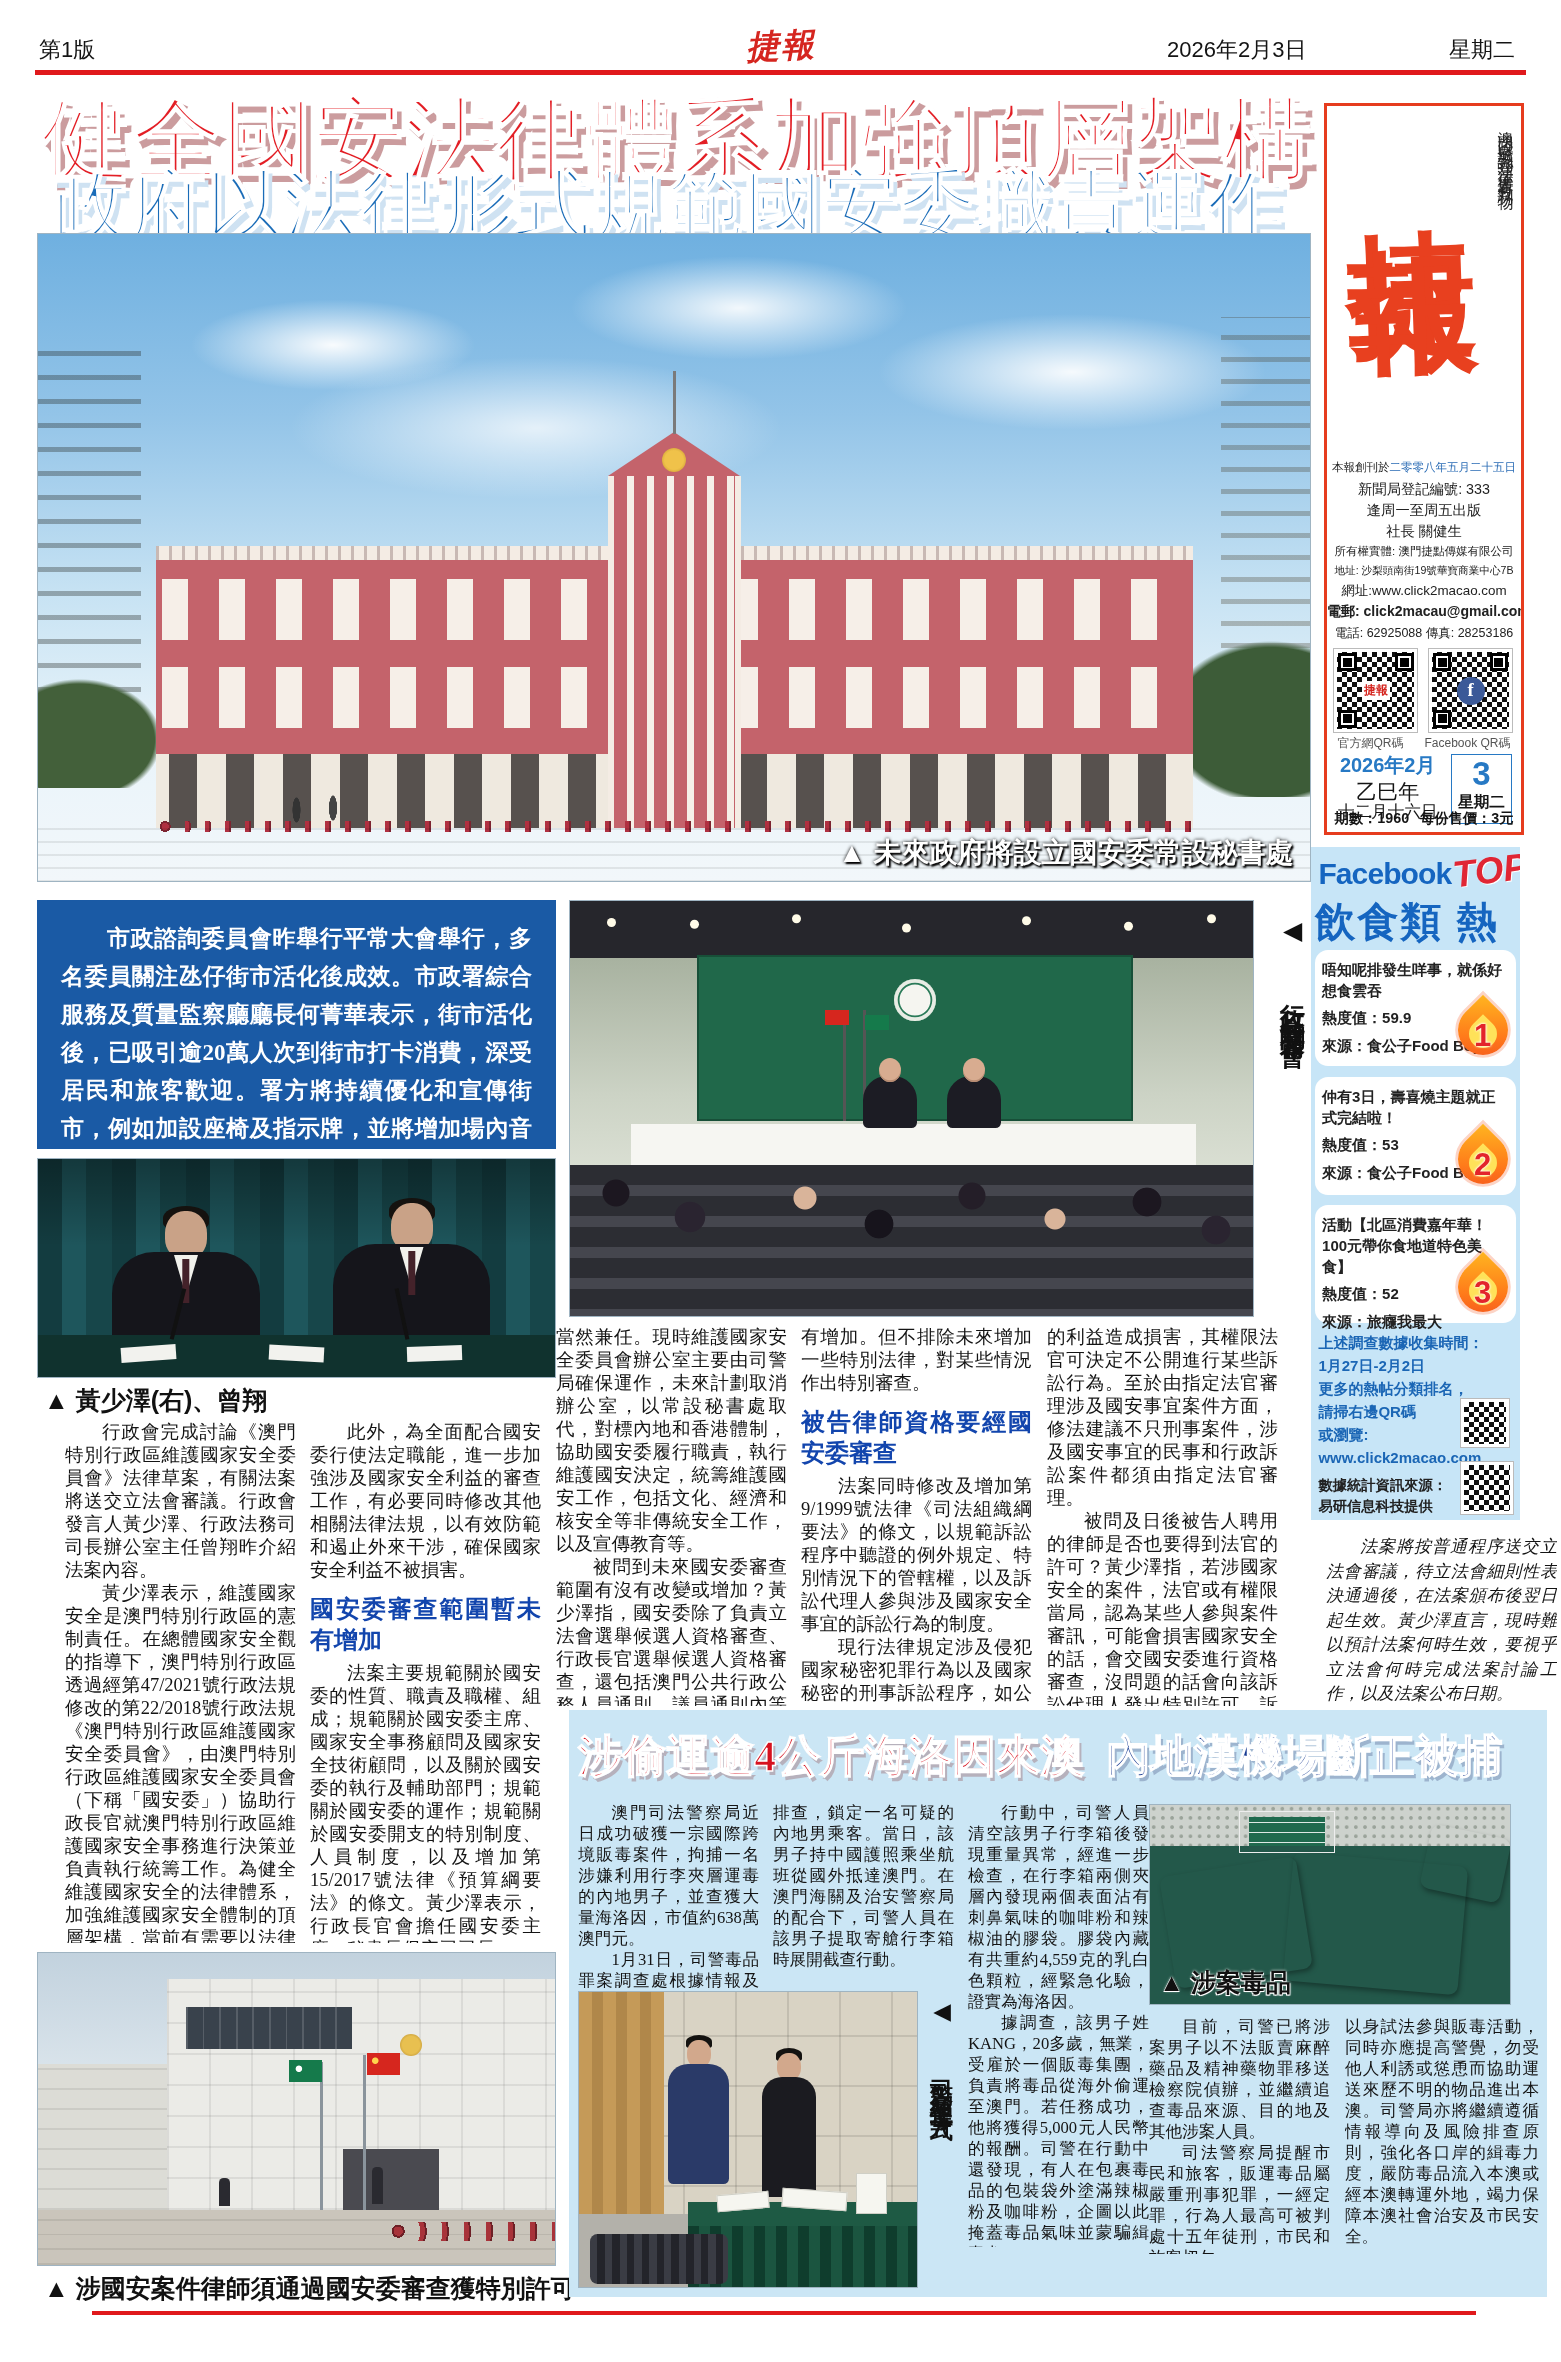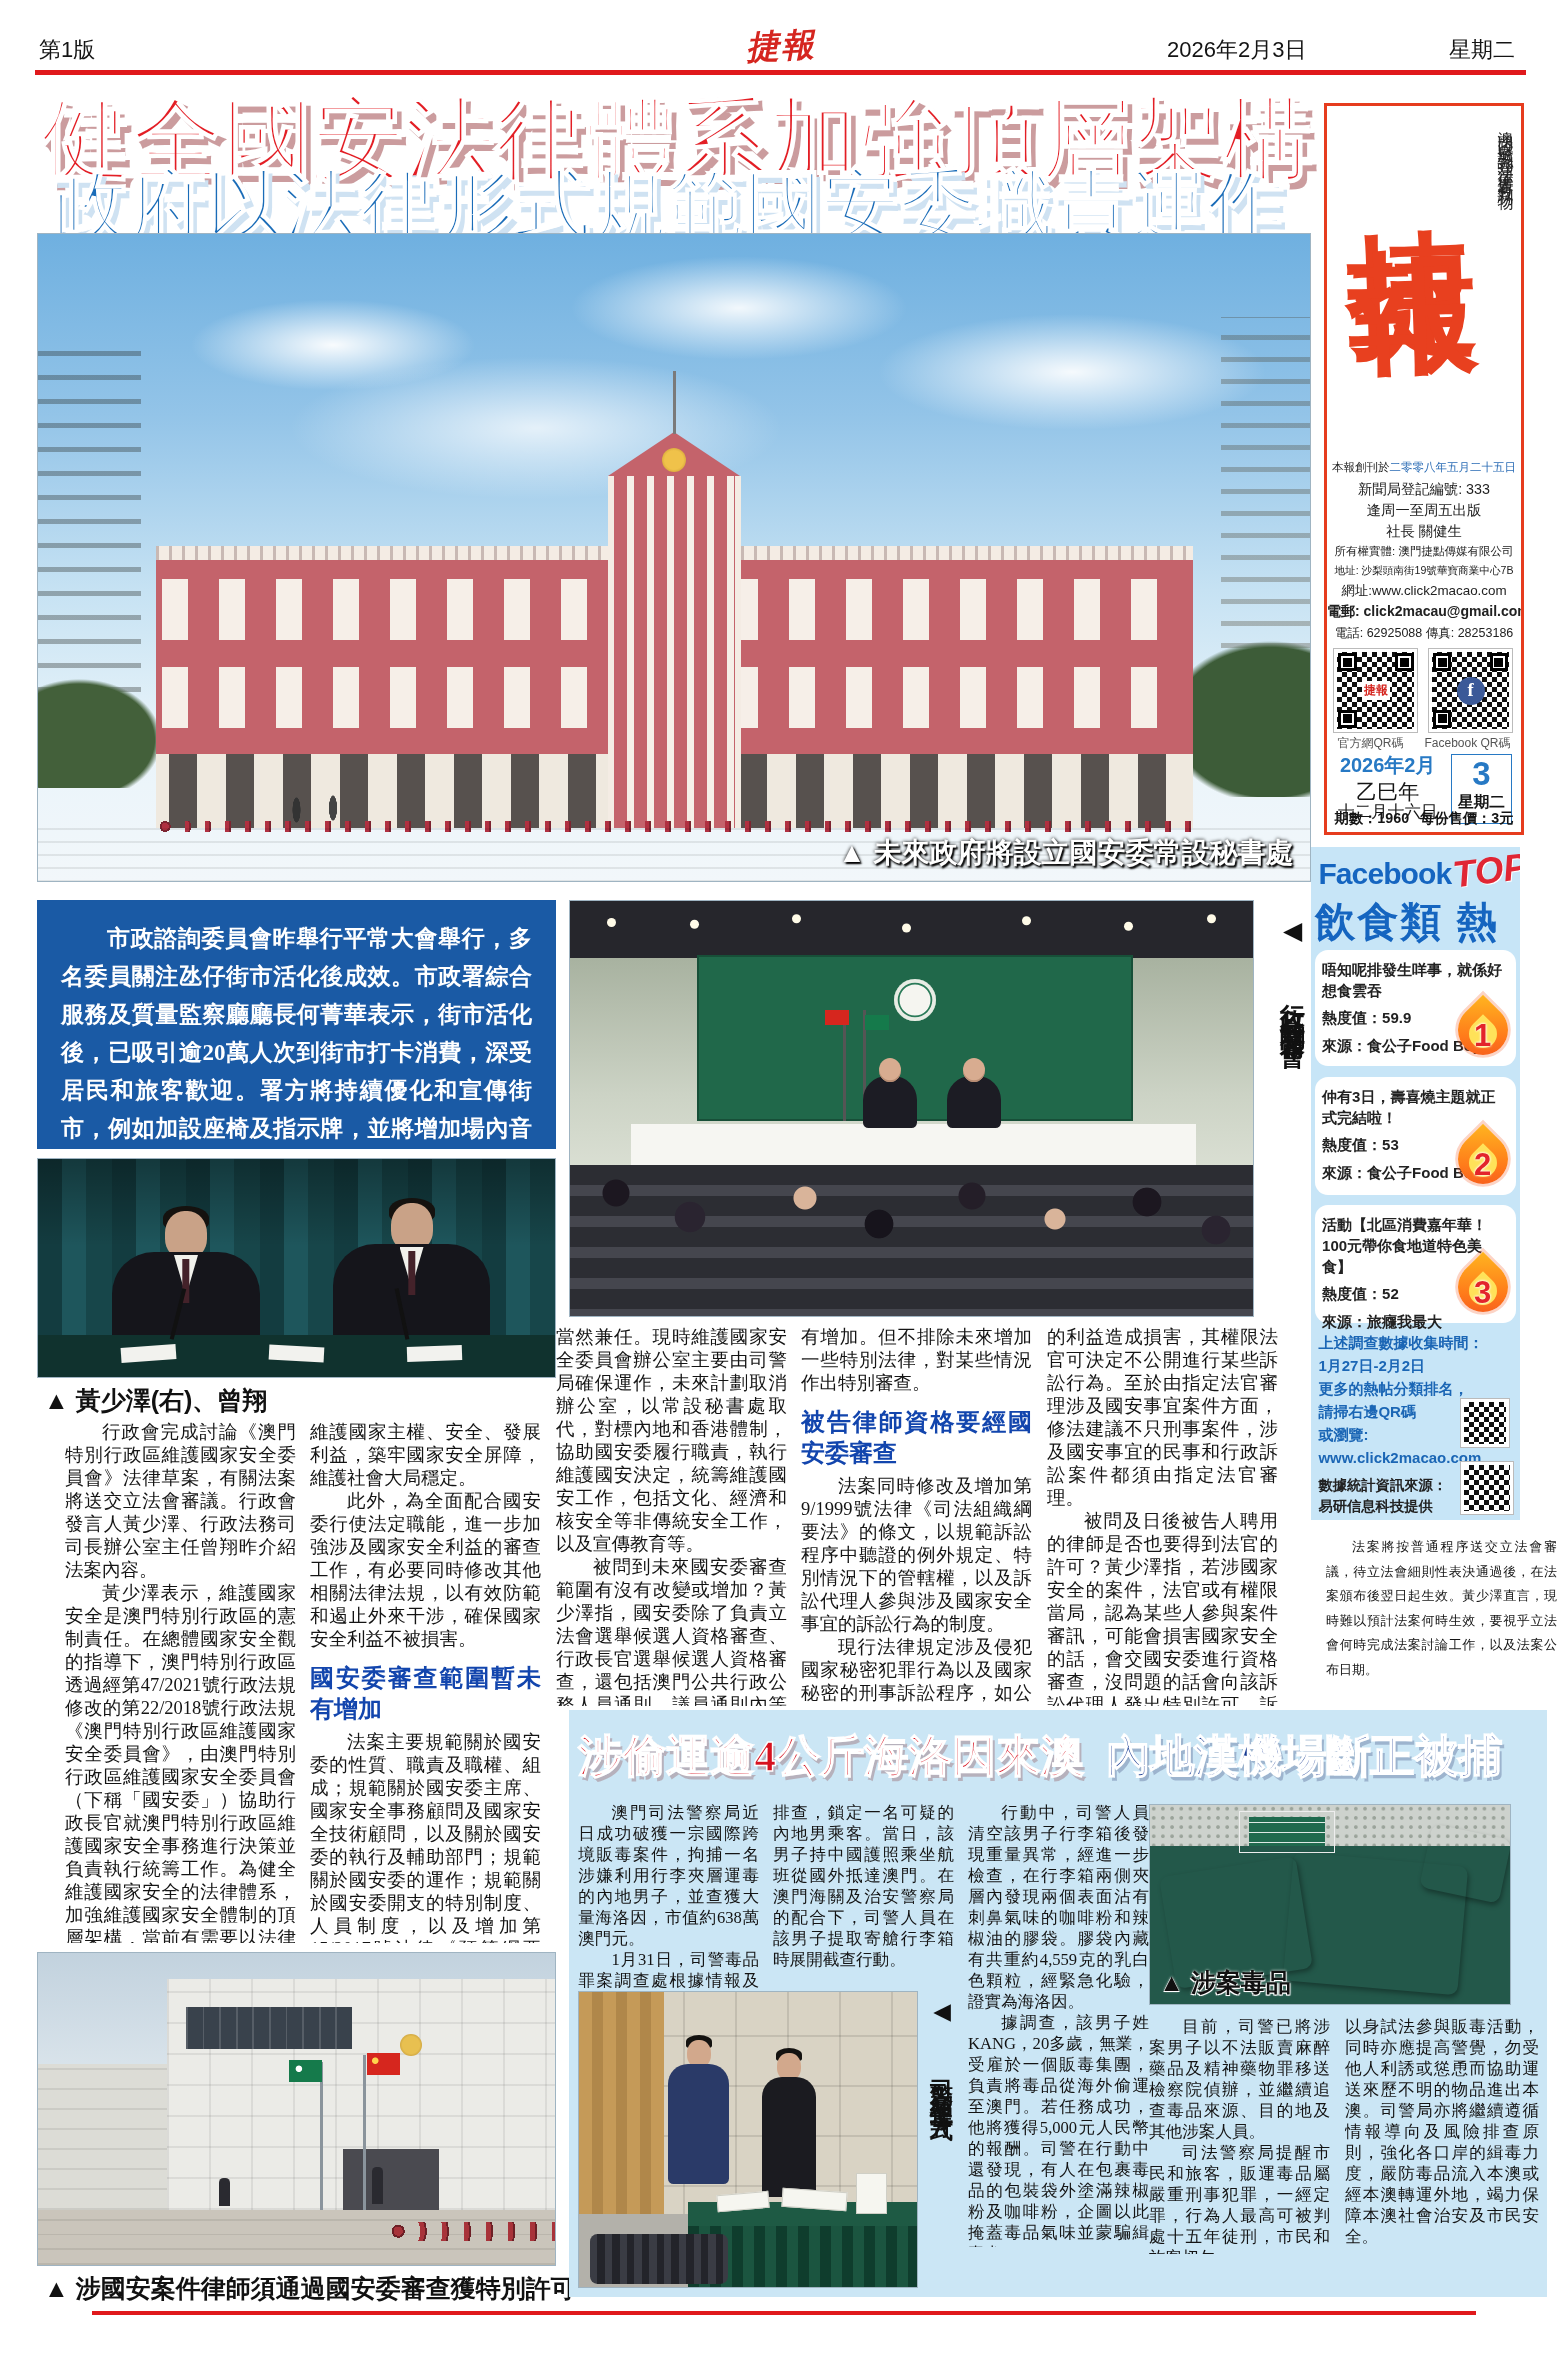--- a/index.html
+++ b/index.html
@@ -401,7 +401,6 @@
     <p>黃少澤表示，維護國家安全是澳門特別行政區的憲制責任。在總體國家安全觀的指導下，澳門特別行政區透過經第47/2021號行政法規修改的第22/2018號行政法規《澳門特別行政區維護國家安全委員會》，由澳門特別行政區維護國家安全委員會（下稱「國安委」）協助行政長官就澳門特別行政區維護國家安全事務進行決策並負責執行統籌工作。為健全維護國家安全的法律體系，加強維護國家安全體制的頂層架構，當前有需要以法律形式對國安委的職責、組成及運作的基本制度作更全面的規範，以堅定</p>
   </div>
   <div class="acol col2">
-    <p class="cont">維護國家主權、安全、發展利益，築牢國家安全屏障，維護社會大局穩定。</p>
     <p>此外，為全面配合國安委行使法定職能，進一步加強涉及國家安全利益的審查工作，有必要同時修改其他相關法律法規，以有效防範和遏止外來干涉，確保國家安全利益不被損害。</p>
     <h3 class="subhead">國安委審查範圍暫未有增加</h3>
     <p>法案主要規範關於國安委的性質、職責及職權、組成；規範關於國安委主席、國家安全事務顧問及國家安全技術顧問，以及關於國安委的執行及輔助部門；規範關於國安委的運作；規範關於國安委開支的特別制度、人員制度，以及增加第15/2017號法律《預算綱要法》的條文。黃少澤表示，行政長官會擔任國安委主席，秘書長保安司司長</p>

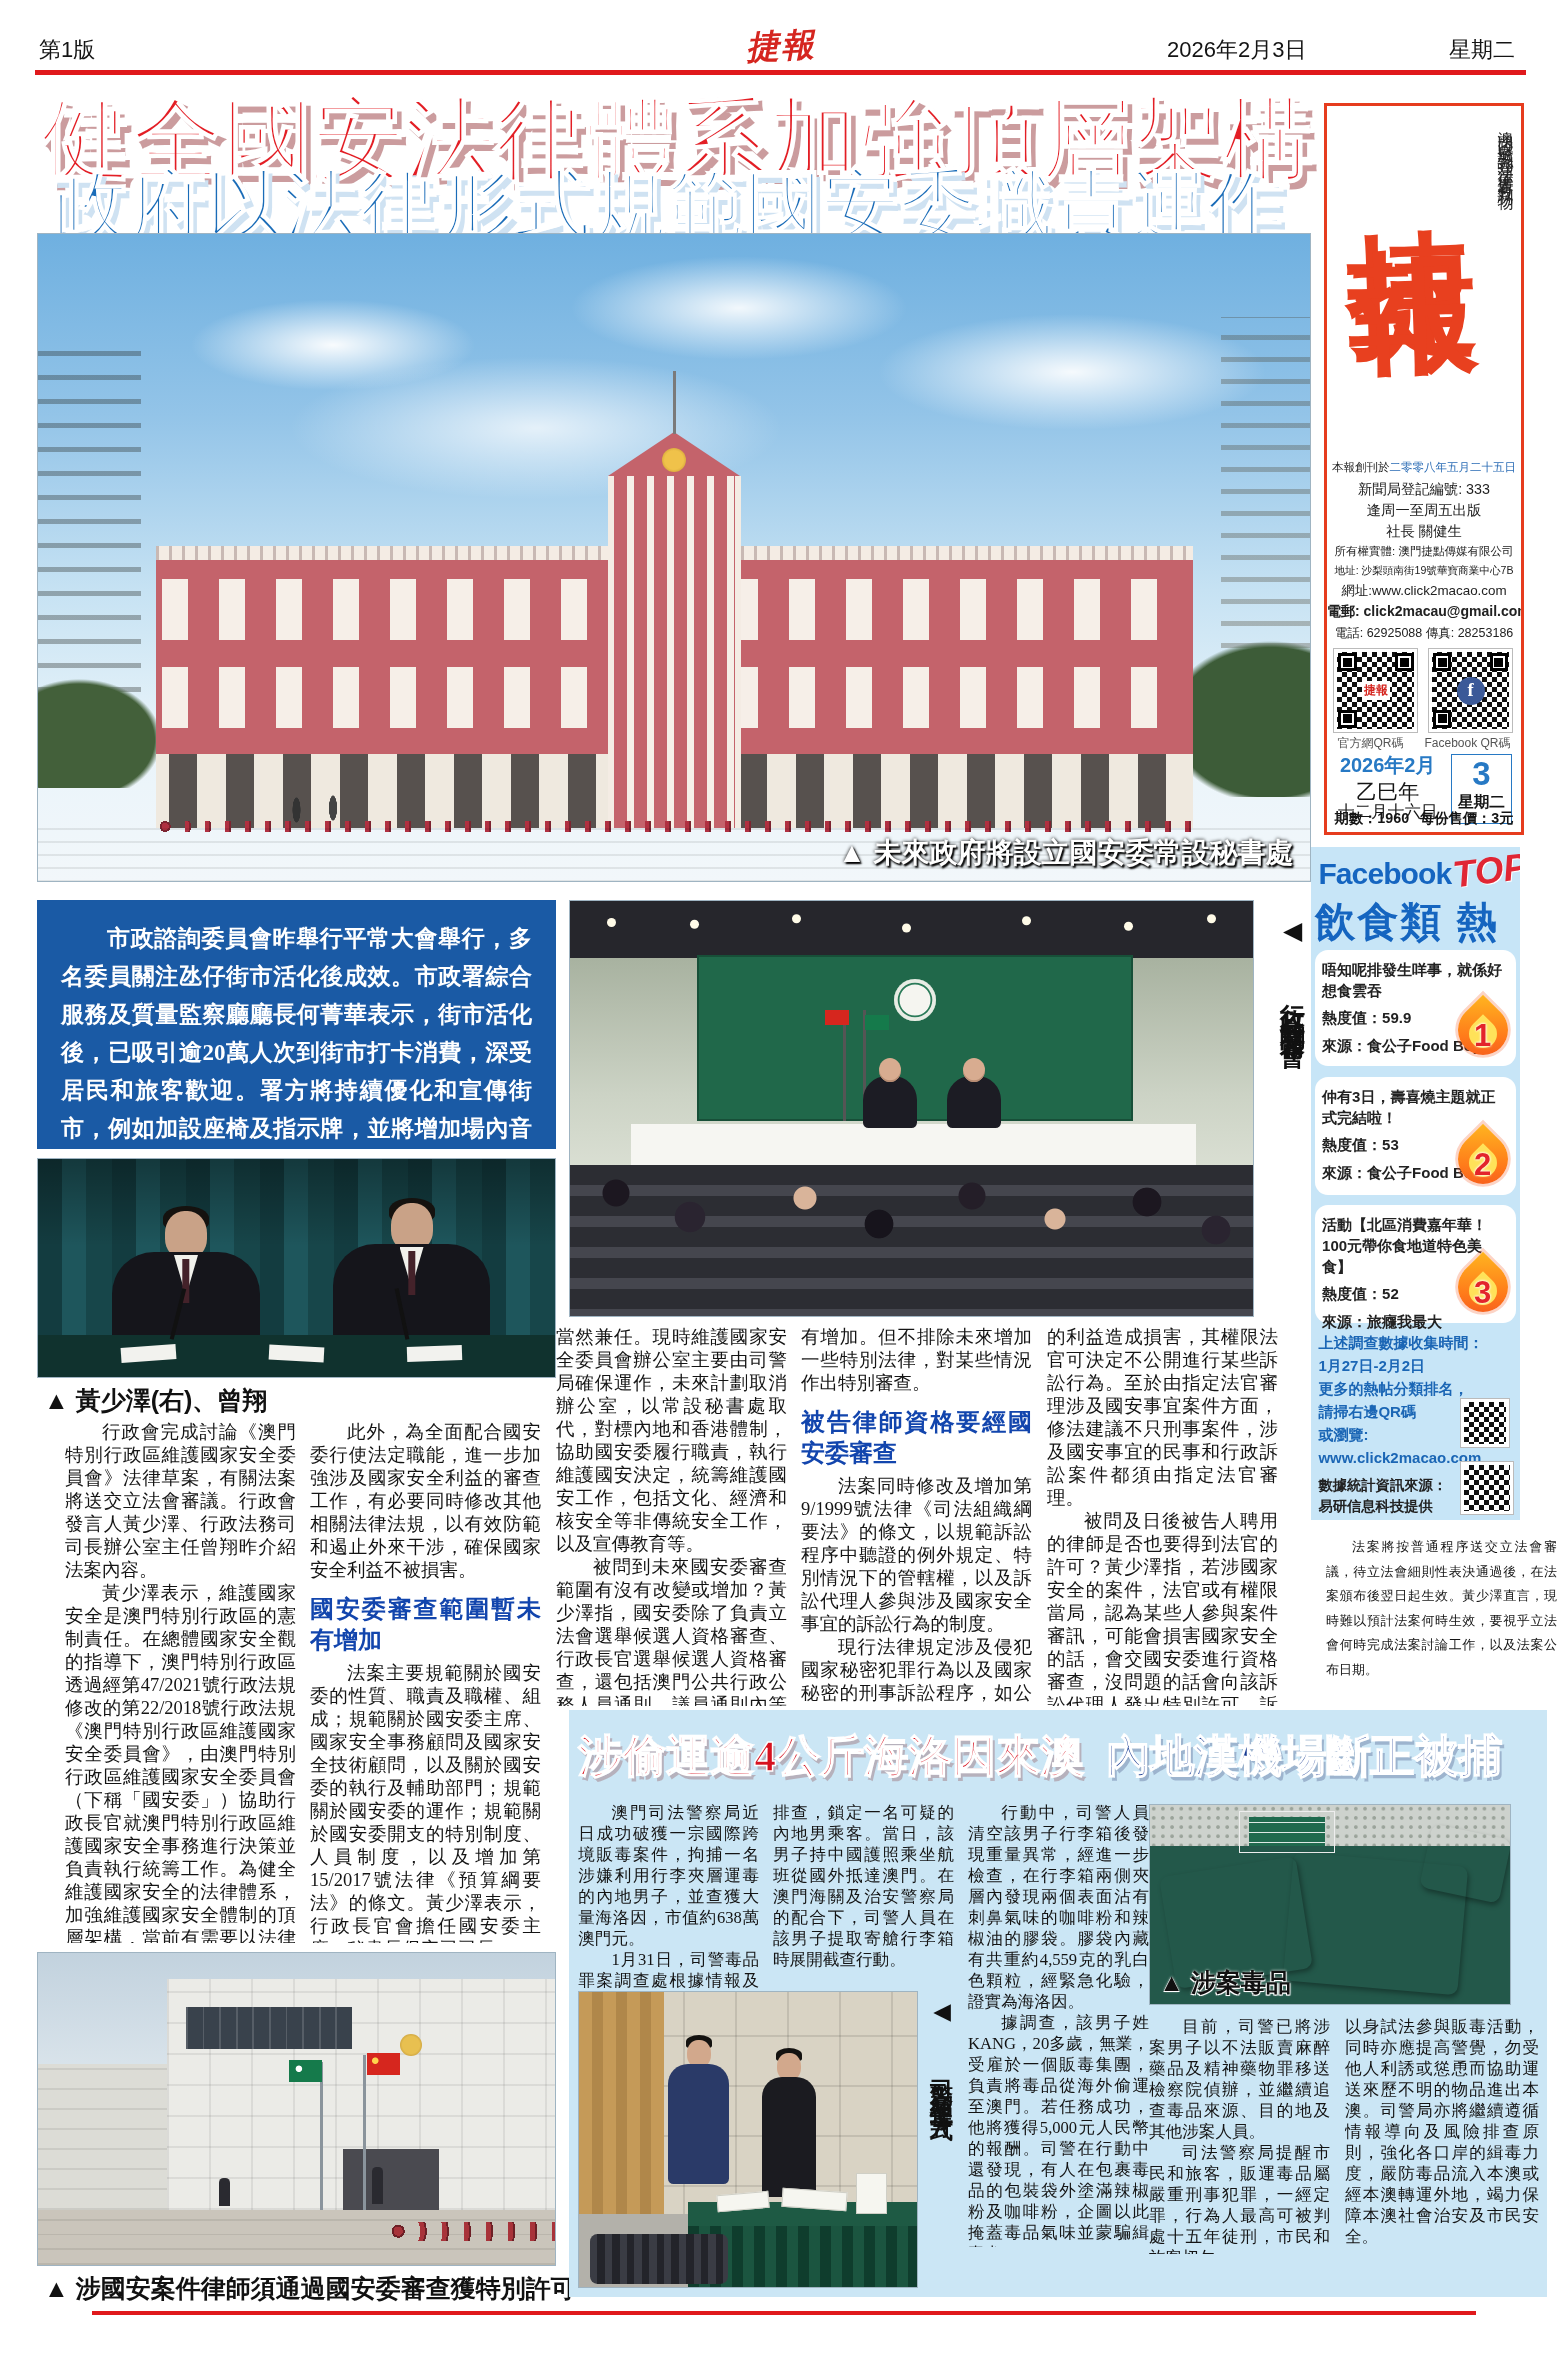--- a/index.html
+++ b/index.html
@@ -149,7 +149,7 @@
   .col3 { left:556px; top:1326px; height:380px; }
   .col4 { left:801px; top:1326px; height:380px; }
   .col5 { left:1047px; top:1326px; height:380px; }
-  .col6 { left:1326px; top:1535px; width:231px; height:175px; font-size:13px; line-height:24.5px; }
+  .col6 { left:1326px; top:1535px; width:231px; height:175px; font-size:17px; line-height:24.5px;font-style:italic; }
 
   
   .photo-court { left:37px; top:1952px; width:519px; height:314px;

